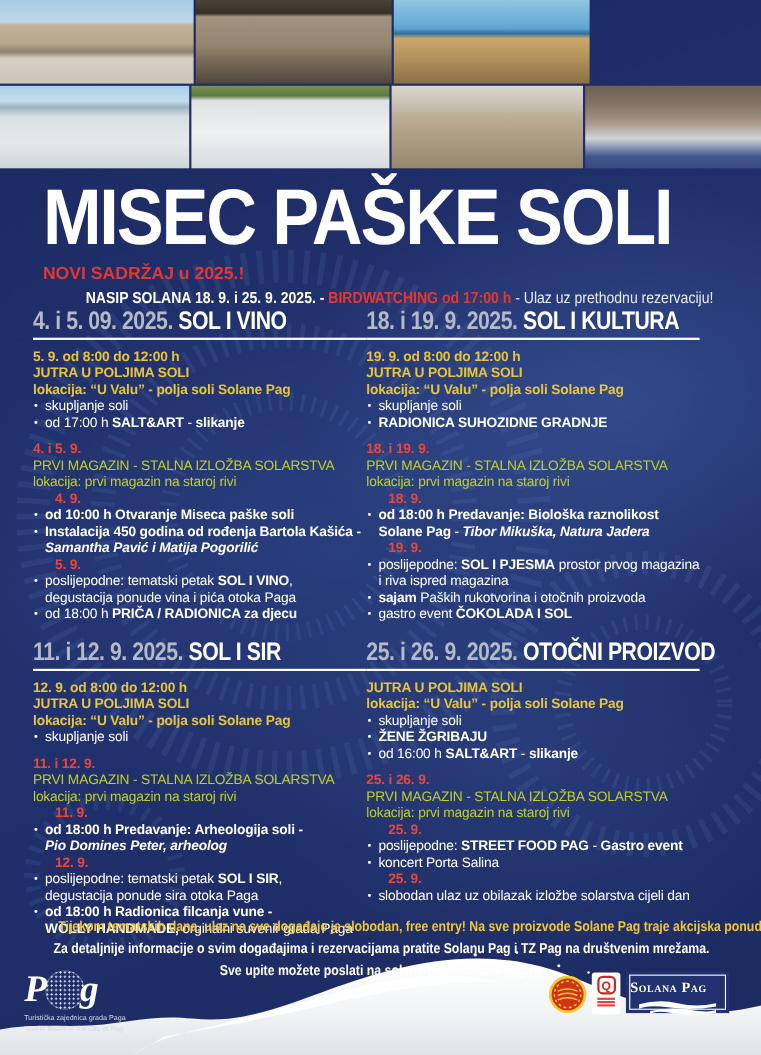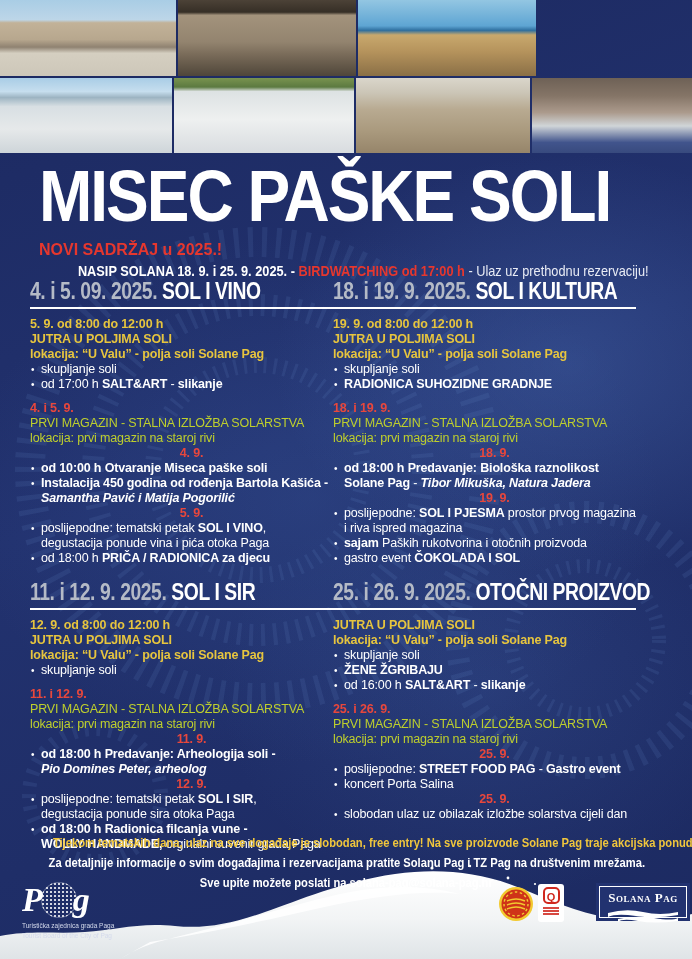--- a/index.html
+++ b/index.html
@@ -52,7 +52,7 @@
   .l.gold{color:#e7c53e; font-weight:700;}
   .l.green{color:#becf2d; font-weight:400;}
   .l.red{color:#e8473c; font-weight:700;}
-  .l.red-indent{color:#e8473c; font-weight:700; padding-left:20px;text-align:center;}
+  .l.red-indent{color:#e8473c; font-weight:700; padding-left:20px;}
   .l.bullet{position:relative; padding-left:11px;}
   .l.bullet::before{content:"•"; position:absolute; left:1px; top:0; font-size:10px; color:#fff;}
   .l.cont{padding-left:11px;}

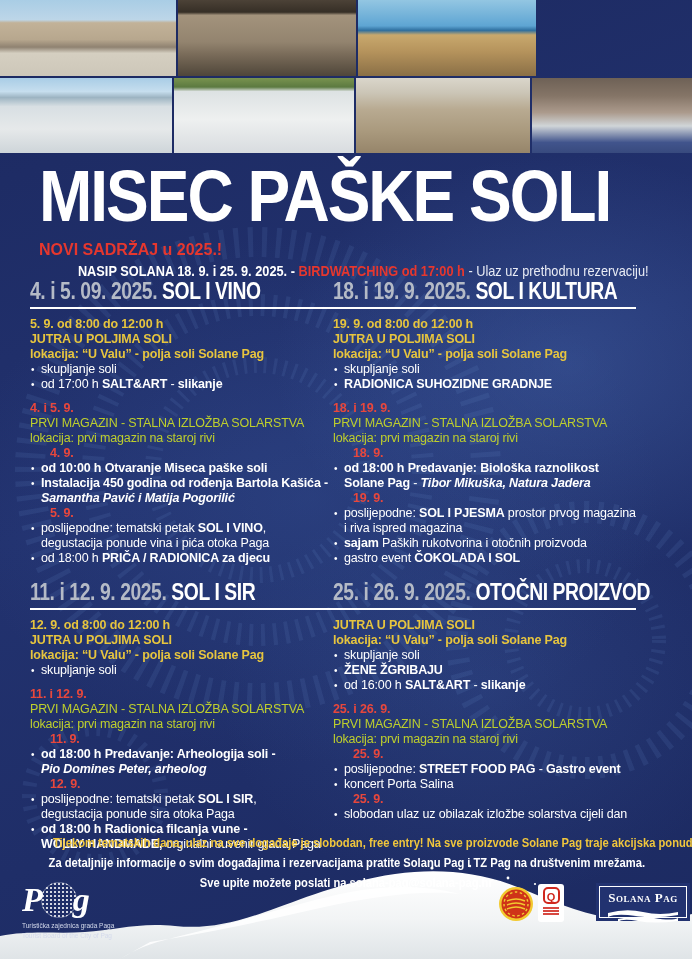--- a/index.html
+++ b/index.html
@@ -81,7 +81,7 @@
   .q-bars{margin-top:3px;}
   .q-bars div{width:16px; height:1.5px; background:#d0281e; margin-bottom:1.5px; opacity:.85;}
   .solana-logo{position:absolute; left:572px; top:8px; width:88px; height:32px; border:1.5px solid #fff;
-    box-shadow:0 0 0 3px #223270; background:#223270; box-sizing:border-box; text-align:center;margin-left:27px;}
+    box-shadow:0 0 0 3px #223270; background:#223270; box-sizing:border-box; text-align:left;}
   .solana-text{font-family:"Liberation Serif", serif; color:#fff; font-size:13px; letter-spacing:.5px;
     font-variant:small-caps; font-weight:700; margin-top:3px;}
   .solana-wave{display:block; margin:1px auto 0;}

